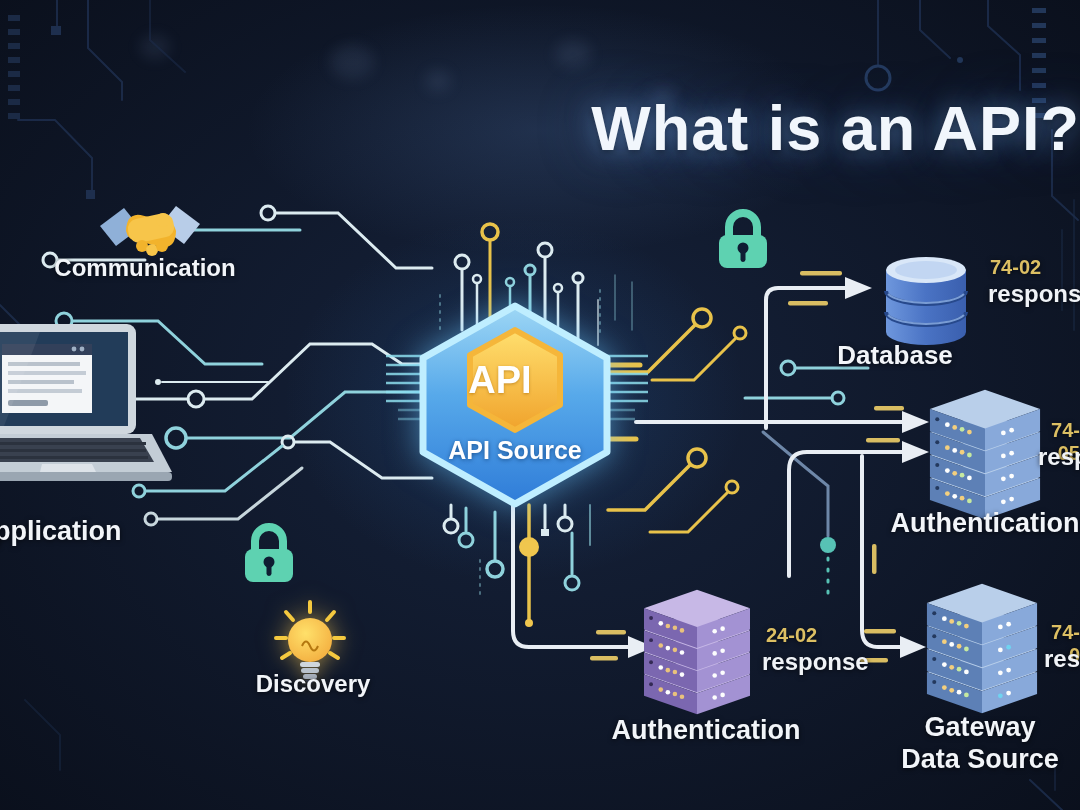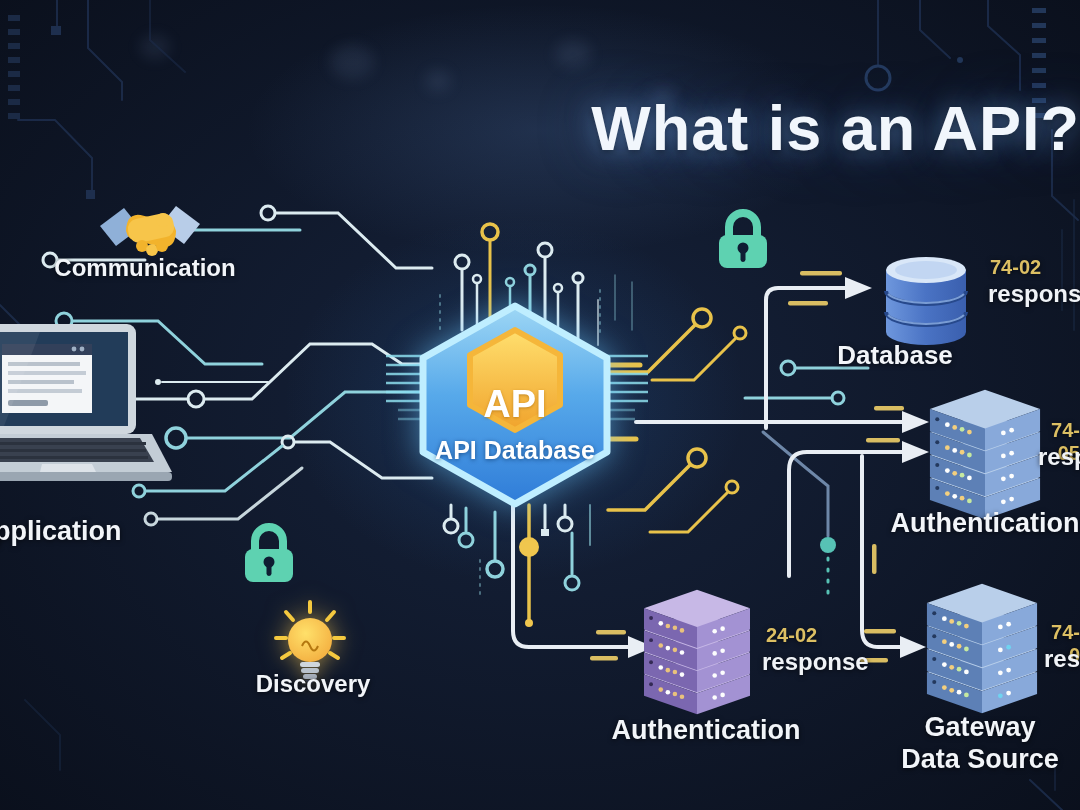--- a/index.html
+++ b/index.html
@@ -27,9 +27,9 @@
   .gold{color:#dcbf63;font-weight:700;font-size:20px;text-align:right;}
   .resp{color:#f0f3f7;font-size:24px;font-weight:600;}
   .hexwrap{position:absolute;left:415px;top:300px;width:200px;height:210px;z-index:5;}
-  .hex-api{position:absolute;left:415px;top:358px;width:200px;height:44px;line-height:44px;
+  .hex-api{position:absolute;left:400px;top:358px;width:200px;height:44px;line-height:44px;
     text-align:center;font-size:38px;font-weight:700;color:#fff;z-index:6;
-    text-shadow:0 1px 3px rgba(150,90,0,.5);margin-top:24px;}
+    text-shadow:0 1px 3px rgba(150,90,0,.5);}
   .hex-gw{position:absolute;left:415px;top:436px;width:200px;height:28px;line-height:28px;
     text-align:center;font-size:25px;font-weight:600;color:#fff;z-index:6;
     text-shadow:0 1px 4px rgba(0,40,90,.6);}

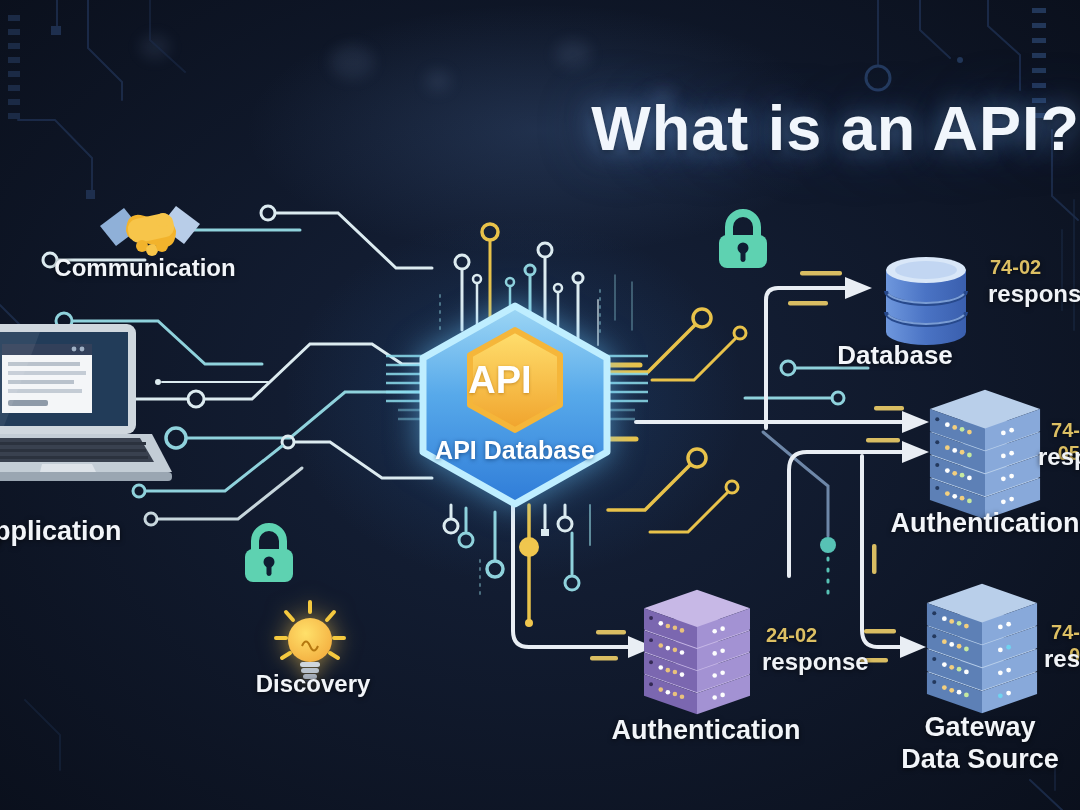--- a/index.html
+++ b/index.html
@@ -243,7 +243,7 @@
   </svg>
 </div>
 <div class="hex-api">API</div>
-<div class="hex-gw">API Database</div>
+<div class="hex-gw">API Source</div>
 
 <div class="icon" style="left:-44px;top:322px">
   <svg width="226" height="172" viewBox="0 0 226 172">

